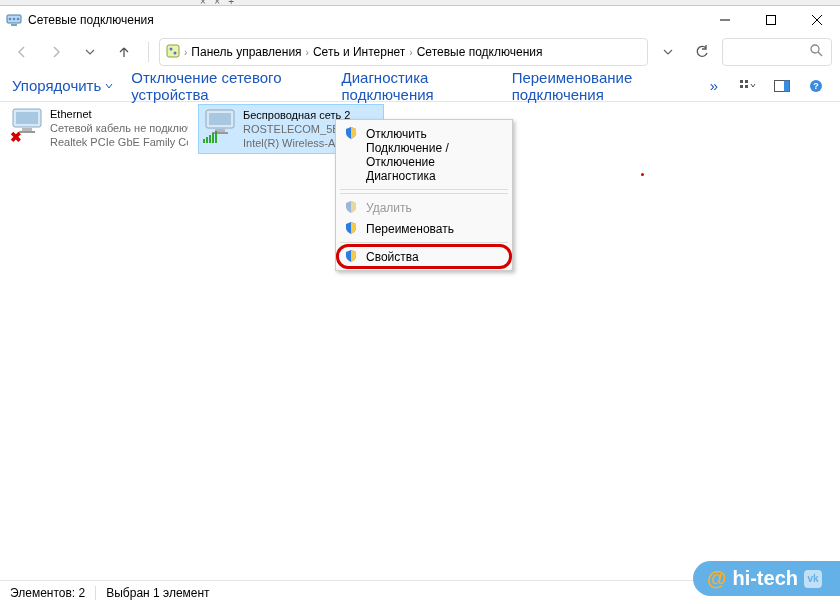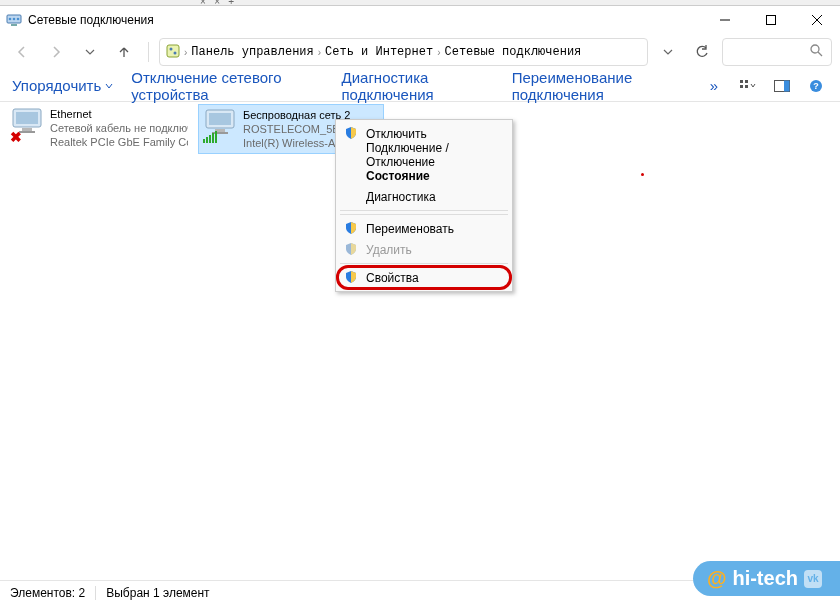--- a/index.html
+++ b/index.html
@@ -25,7 +25,7 @@
 .navbtn.disabled { color: #bbb; }
 .sep { width: 1px; height: 20px; background: #ddd; margin: 0 4px; }
 .address { flex: 1; display: flex; align-items: center; border: 1px solid #ddd; border-radius: 4px; height: 28px; padding: 0 6px; gap: 4px; }
-.address .seg { font-size: 12px; color: #000; font-family: Liberation Mono, monospace; }
+.address .seg { font-size: 12px; color: #000; }
 .address .chev { color: #888; font-size: 10px; }
 .dropbtn, .refreshbtn { width: 28px; height: 28px; display:flex; align-items:center; justify-content:center; }
 .searchbox { width: 110px; height: 28px; border: 1px solid #ddd; border-radius: 4px; display:flex; align-items:center; justify-content:flex-end; padding-right:8px; color:#888; }

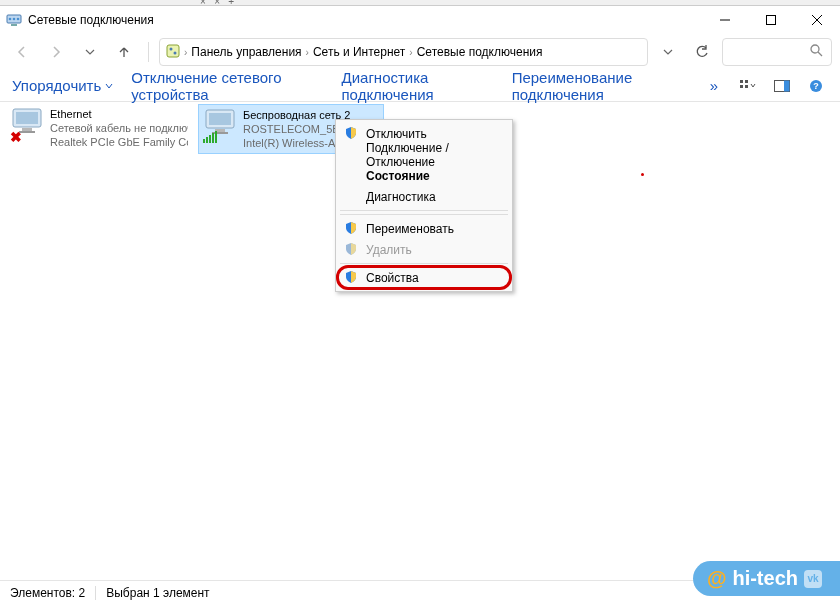--- a/index.html
+++ b/index.html
@@ -256,9 +256,6 @@
     <div class="ctxitem">
         <span>Подключение / Отключение</span>
       </div>
-    <div class="ctxitem bold">
-        <span>Состояние</span>
-      </div>
     <div class="ctxitem">
         <span>Диагностика</span>
       </div>

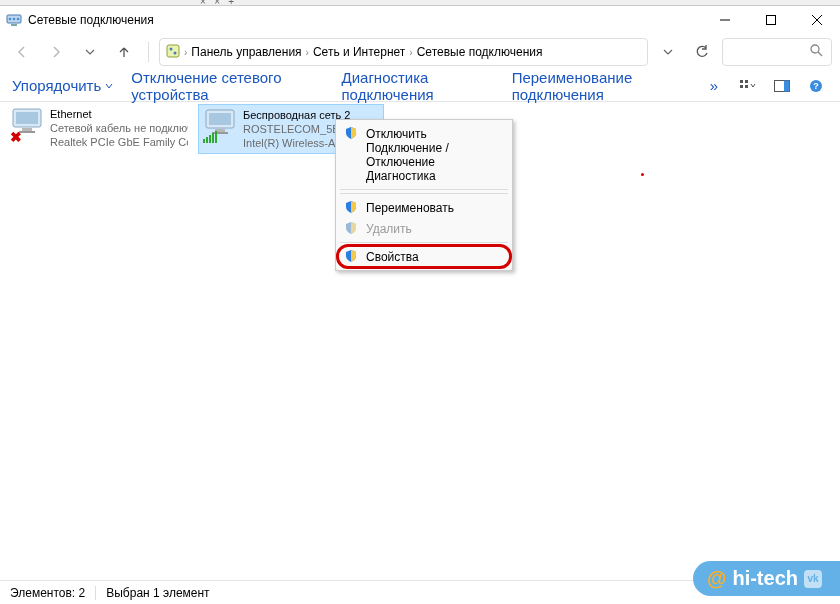--- a/index.html
+++ b/index.html
@@ -261,19 +261,19 @@
       </div>
     <div class="ctxsep"></div>
     <div class="ctxsep"></div>
+    <div class="ctxitem disabled">
+      <span class="shield"><svg viewBox="0 0 14 14">
+            <path d="M7 1 L12 3 V7 C12 10 9 12 7 13 C5 12 2 10 2 7 V3 Z" fill="#9bb8d8"></path>
+            <path d="M7 1 L12 3 V7 C12 10 9 12 7 13 V1 Z" fill="#e8d89b"></path>
+          </svg></span>
+      <span>Удалить</span>
+    </div>
     <div class="ctxitem">
       <span class="shield"><svg viewBox="0 0 14 14">
             <path d="M7 1 L12 3 V7 C12 10 9 12 7 13 C5 12 2 10 2 7 V3 Z" fill="#2a7de1"></path>
             <path d="M7 1 L12 3 V7 C12 10 9 12 7 13 V1 Z" fill="#f7c94b"></path>
           </svg></span>
       <span>Переименовать</span>
-    </div>
-    <div class="ctxitem disabled">
-      <span class="shield"><svg viewBox="0 0 14 14">
-            <path d="M7 1 L12 3 V7 C12 10 9 12 7 13 C5 12 2 10 2 7 V3 Z" fill="#9bb8d8"></path>
-            <path d="M7 1 L12 3 V7 C12 10 9 12 7 13 V1 Z" fill="#e8d89b"></path>
-          </svg></span>
-      <span>Удалить</span>
     </div>
     <div class="ctxsep"></div>
     <div class="ctxitem highlighted">

